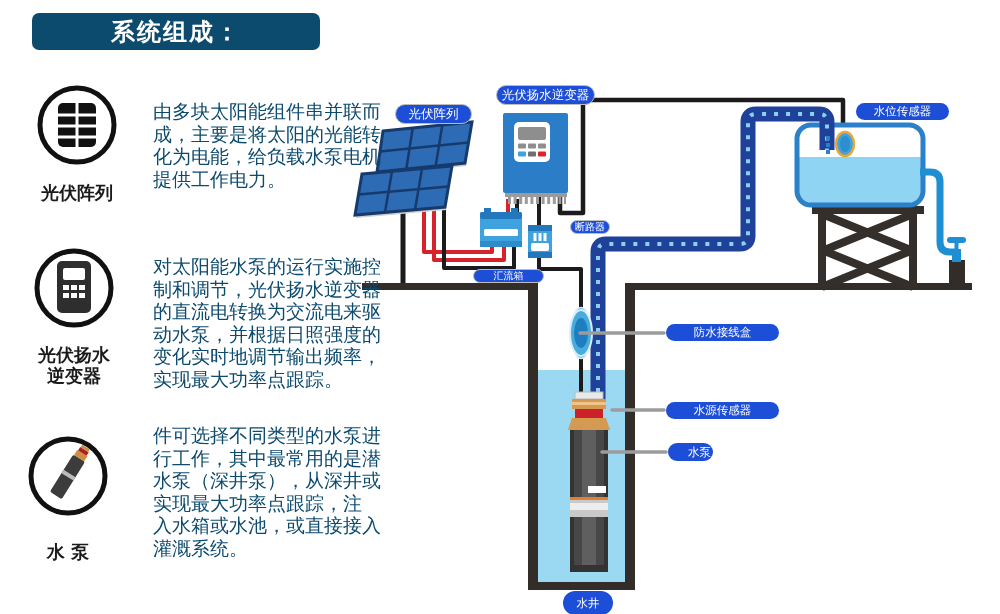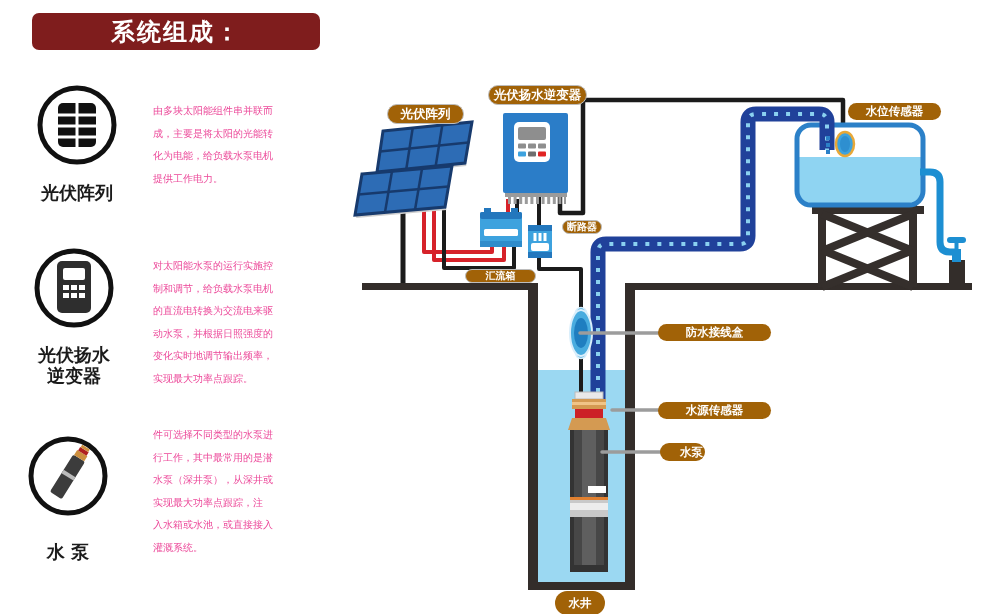--- a/index.html
+++ b/index.html
@@ -6,7 +6,7 @@
   body{width:1000px;height:614px;position:relative;background:#ffffff;overflow:hidden;
        font-family:"DejaVu Sans","Liberation Sans",sans-serif;}
   .abs{position:absolute;}
-  .title-box{position:absolute;left:32px;top:13px;width:288px;height:37px;background:#7f1d1d;
+  .title-box{position:absolute;left:32px;top:13px;width:288px;height:37px;background:#0c4a6e;
              border-radius:7px;color:#fff;font-size:24px;font-weight:bold;letter-spacing:2px;
              display:flex;align-items:center;justify-content:center;}
   .sec-label{position:absolute;font-weight:bold;color:#1b1b1b;text-align:center;

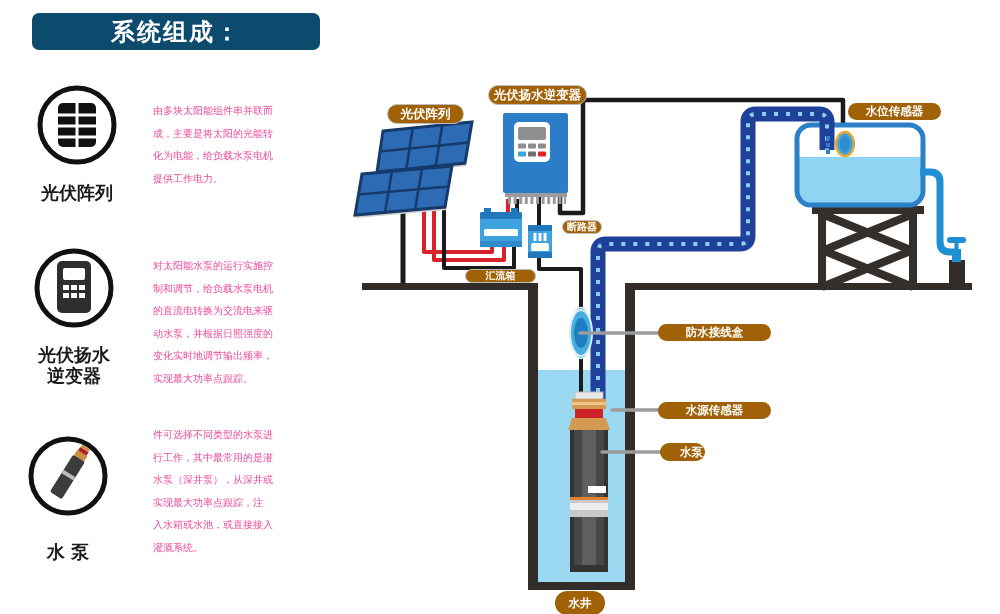--- a/index.html
+++ b/index.html
@@ -13,9 +13,9 @@
              font-size:18px;line-height:21px;white-space:pre-line;}
   .para{position:absolute;color:#ec4899;font-size:10px;line-height:22.5px;}
   .para div{white-space:nowrap;}
-  .pill{position:absolute;background:#a16207;color:#fff;border-radius:12px;font-weight:bold;
+  .pill{position:absolute;background:#1d4ed8;color:#fff;border-radius:12px;font-weight:normal;
         display:flex;align-items:center;justify-content:center;white-space:nowrap;
-        box-sizing:border-box;}
+        box-sizing:border-box;margin-left:8px;}
   .pill-light{border:1.5px solid #bdbdbd;}
   svg{display:block;}
 </style>

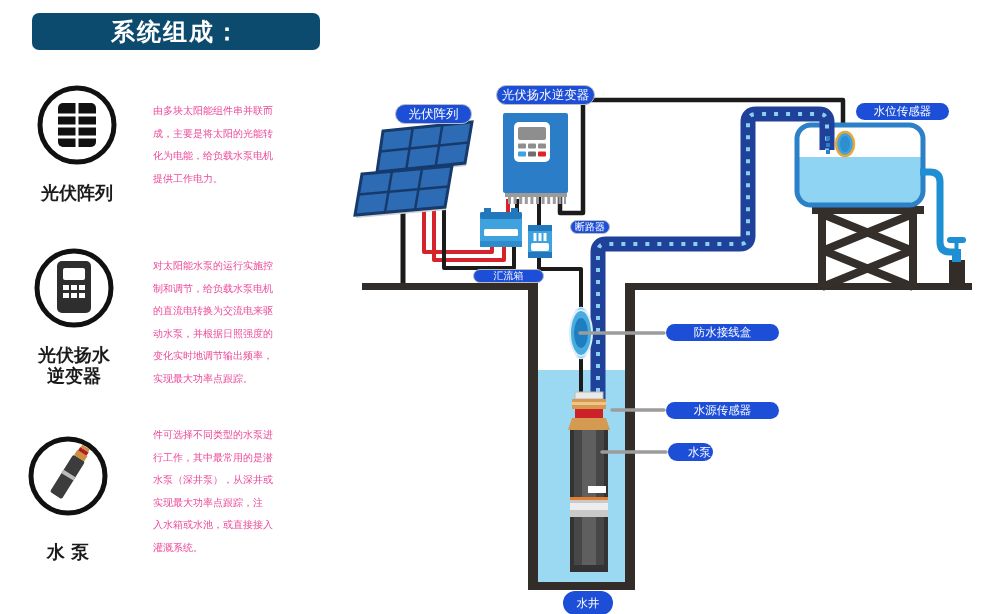--- a/index.html
+++ b/index.html
@@ -11,7 +11,7 @@
              display:flex;align-items:center;justify-content:center;}
   .sec-label{position:absolute;font-weight:bold;color:#1b1b1b;text-align:center;
              font-size:18px;line-height:21px;white-space:pre-line;}
-  .para{position:absolute;color:#ec4899;font-size:10px;line-height:22.5px;}
+  .para{position:absolute;color:#0c4a6e;font-size:19px;line-height:22.5px;}
   .para div{white-space:nowrap;}
   .pill{position:absolute;background:#1d4ed8;color:#fff;border-radius:12px;font-weight:normal;
         display:flex;align-items:center;justify-content:center;white-space:nowrap;

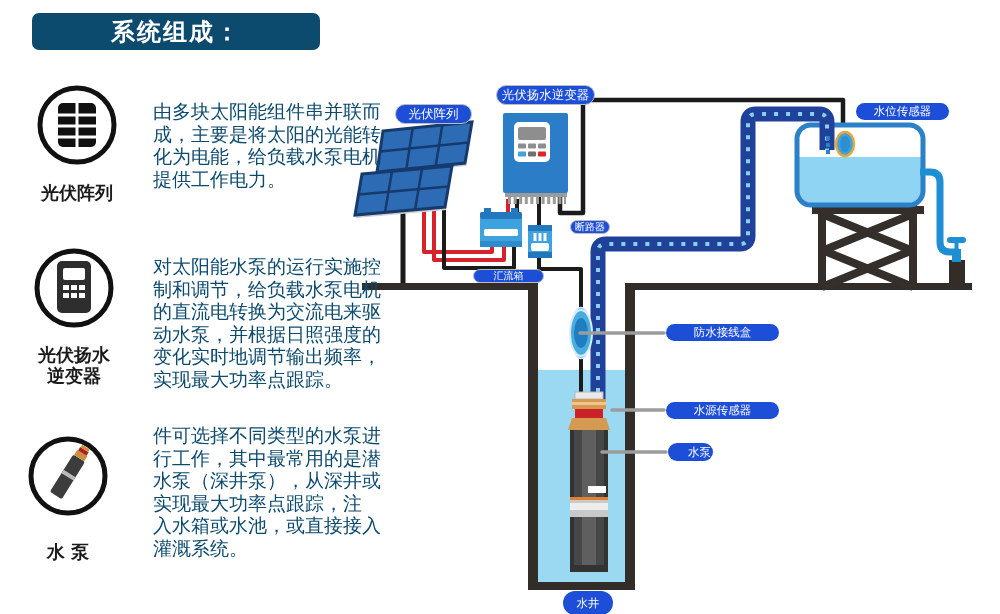--- a/index.html
+++ b/index.html
@@ -218,7 +218,7 @@
 逆变器</div>
 <div class="para" style="left:153px;top:255px;width:190px;">
   <div>对太阳能水泵的运行实施控</div>
-  <div>制和调节，给负载水泵电机</div>
+  <div>制和调节，光伏扬水逆变器</div>
   <div>的直流电转换为交流电来驱</div>
   <div>动水泵，并根据日照强度的</div>
   <div>变化实时地调节输出频率，</div>

